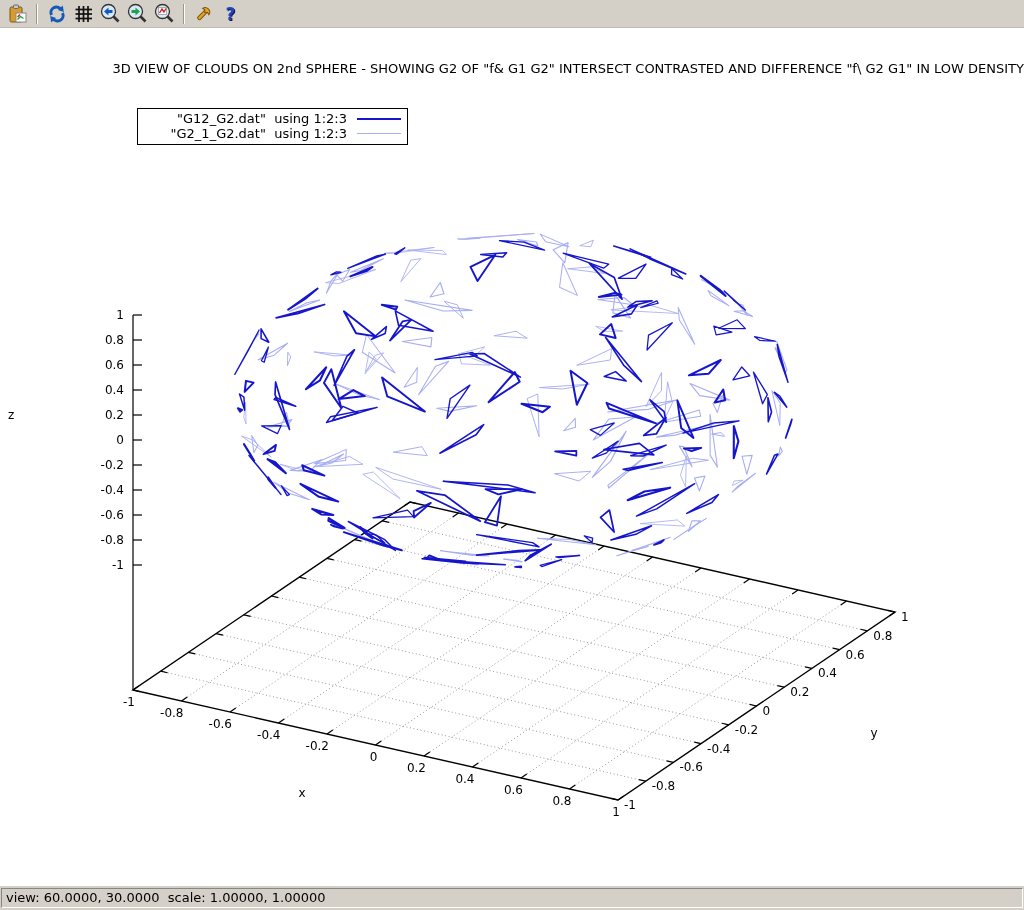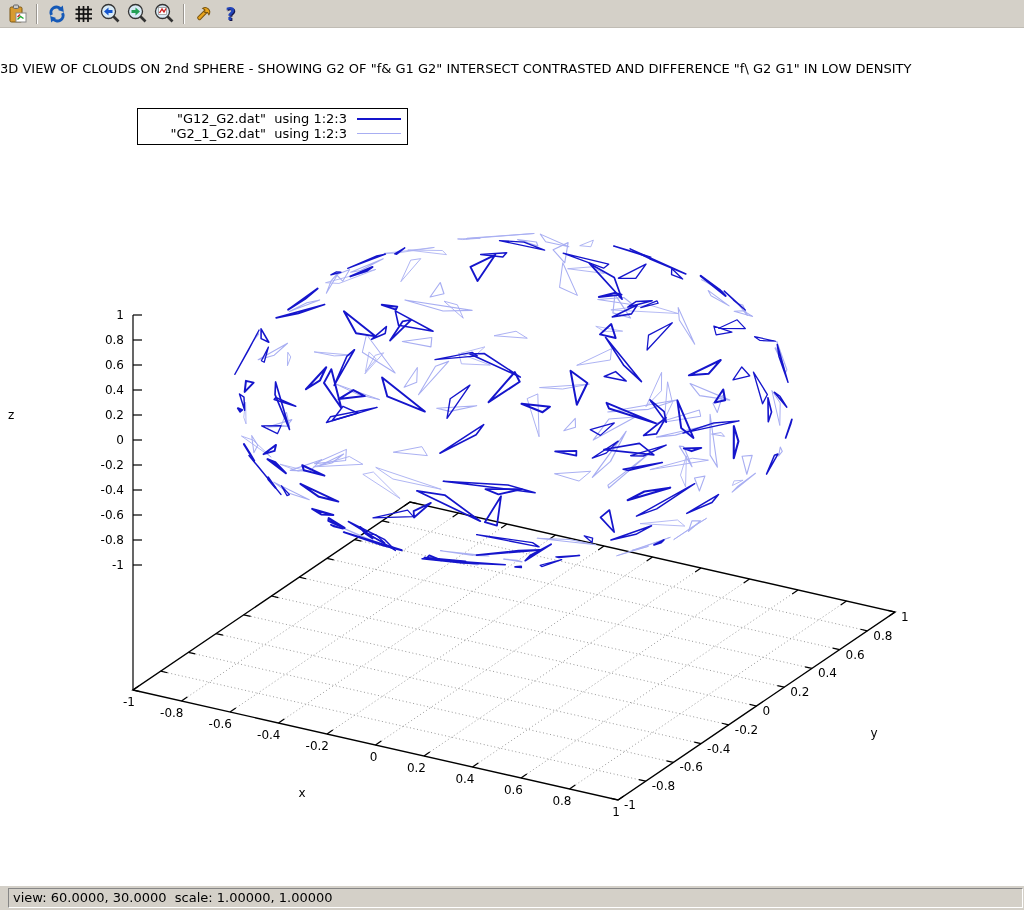--- a/index.html
+++ b/index.html
@@ -19,7 +19,7 @@
 
   
   .canvas { position:relative; width:1024px; height:858px; background:#ffffff; }
-  .plot-title { position:absolute; top:33px; left:0; width:100%; text-align:left;
+  .plot-title { position:absolute; top:33px; left:0; width:100%; text-align:right;
     font-size:13px; color:#000; white-space:pre; }
   .legend { position:absolute; left:137px; top:80px; width:271px;
     border:1px solid #000; background:#fff; padding:2px 0 3px 0; }

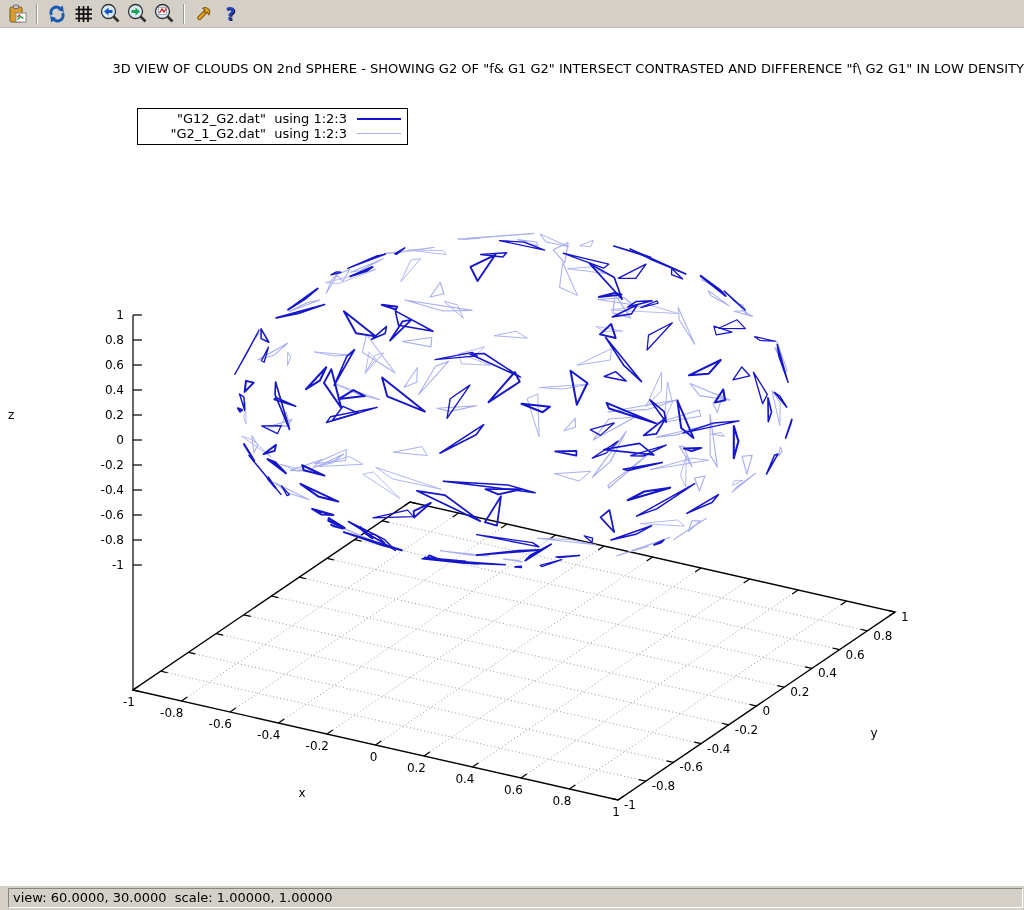--- a/index.html
+++ b/index.html
@@ -30,7 +30,7 @@
   svg.plot { position:absolute; left:0; top:0; }
 
   
-  .statusbar { height:24px; background:#d4d0c8; padding:2px 1px 1px 8px; }
+  .statusbar { height:24px; background:#d4d0c8; padding:2px 1px 1px 1px; }
   .status-field { height:20px; border:1px solid; border-color:#868686 #ffffff #ffffff #868686;
     padding:1px 4px; font-size:13px; color:#000; white-space:pre; background:#d4d0c8; }
 </style>

